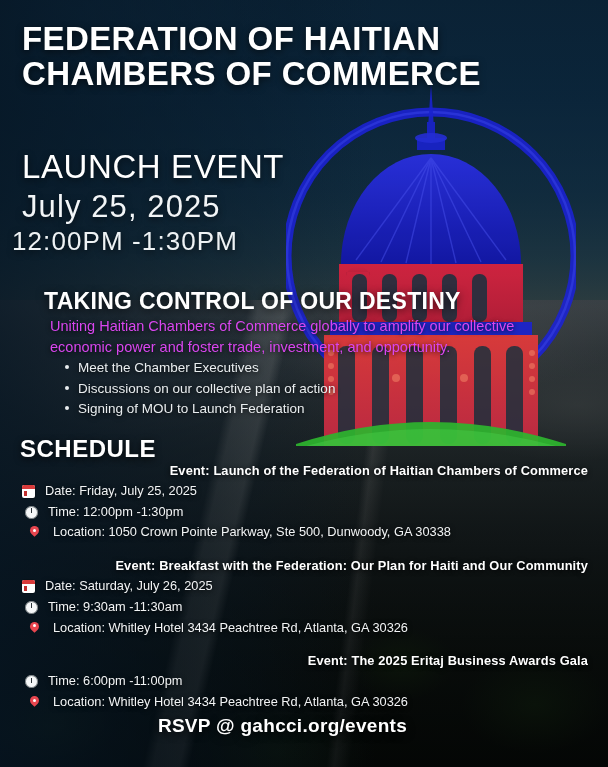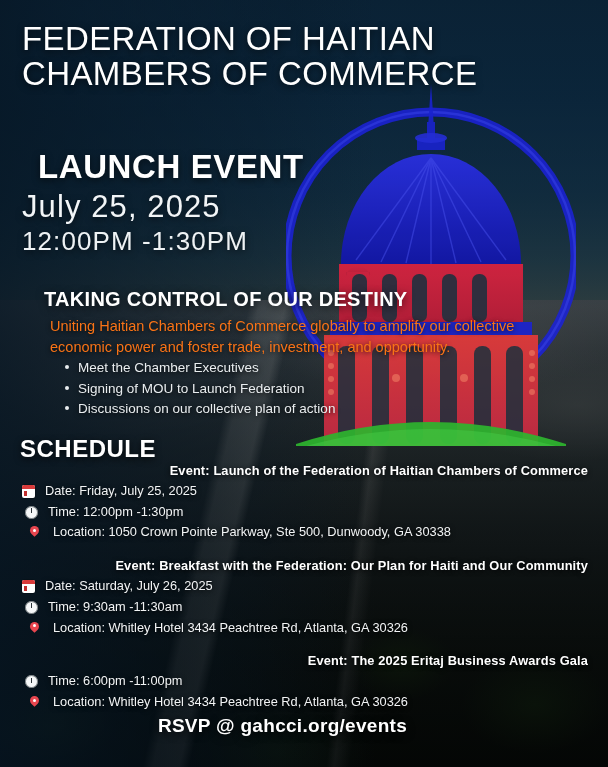--- a/index.html
+++ b/index.html
@@ -97,7 +97,7 @@
     width: 530px;
     font-size: 33px;
     line-height: 1.06;
-    font-weight: 400;
+    font-weight: 700;
     letter-spacing: 0.4px;
     text-transform: uppercase;
     text-shadow: 0 2px 7px rgba(0,0,0,0.62);

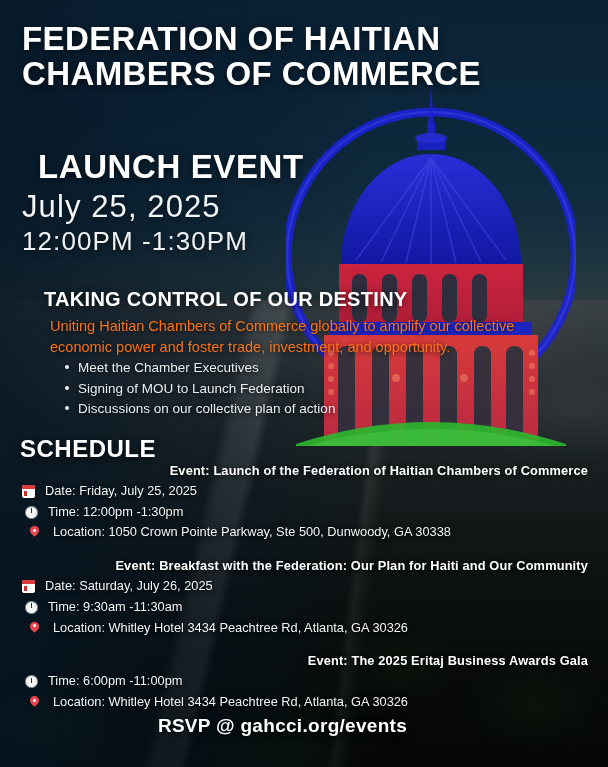--- a/index.html
+++ b/index.html
@@ -108,11 +108,10 @@
     top: 148px;
     left: 22px;
     font-size: 33px;
-    font-weight: 700;
+    font-weight: 400;
     letter-spacing: 0.6px;
     text-transform: uppercase;
     text-shadow: 0 2px 7px rgba(0,0,0,0.6);
-    margin-left: 16px;
   }
   .launch-date {
     position: absolute;

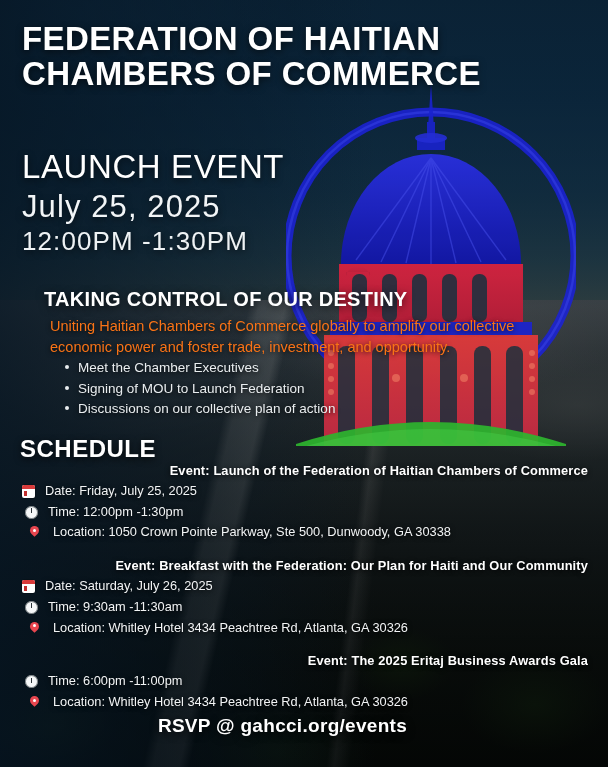--- a/index.html
+++ b/index.html
@@ -126,7 +126,7 @@
   .launch-time {
     position: absolute;
     top: 226px;
-    left: 22px;
+    left: 12px;
     font-size: 26px;
     font-weight: 300;
     letter-spacing: 1.1px;

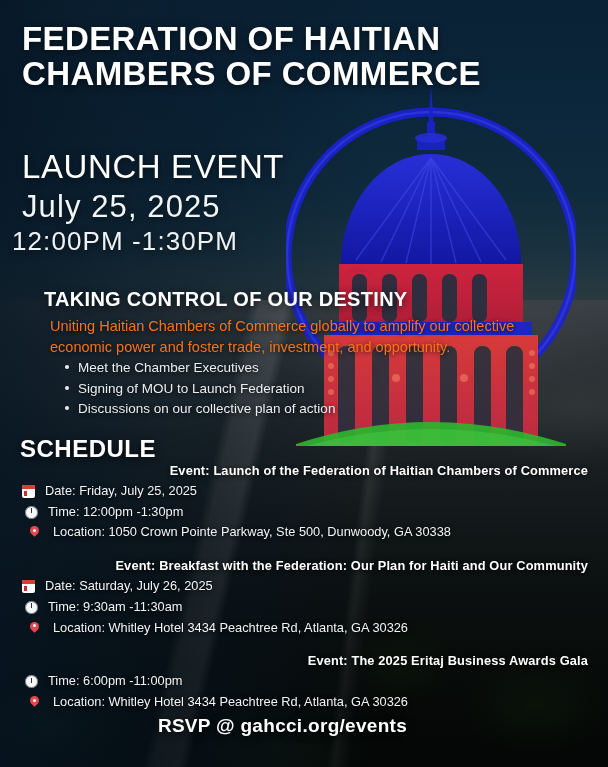--- a/index.html
+++ b/index.html
@@ -139,7 +139,7 @@
     top: 288px;
     left: 44px;
     width: 540px;
-    font-size: 20px;
+    font-size: 23px;
     font-weight: 700;
     letter-spacing: 0.3px;
     text-transform: uppercase;

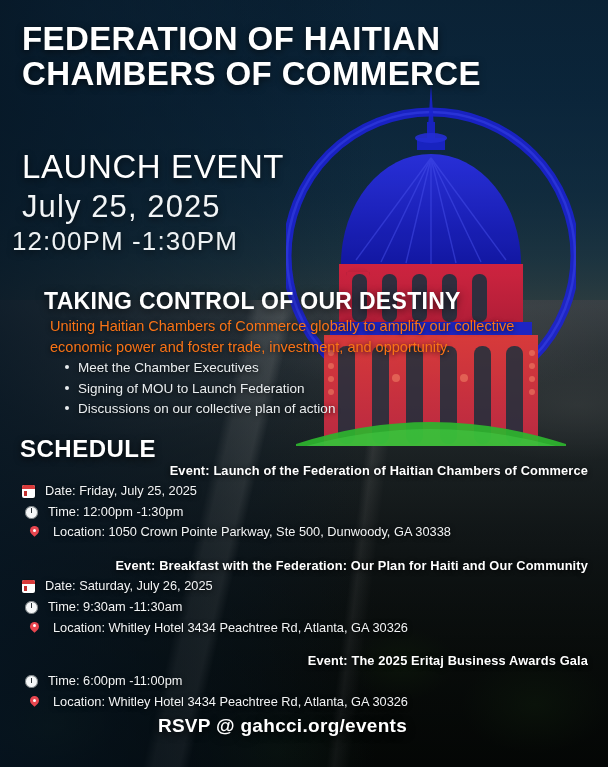--- a/index.html
+++ b/index.html
@@ -153,7 +153,7 @@
     font-size: 14.5px;
     line-height: 1.42;
     font-weight: 400;
-    color: #f97316;
+    color: #d946ef;
     text-shadow: 0 1px 5px rgba(0,0,0,0.82);
   }
 

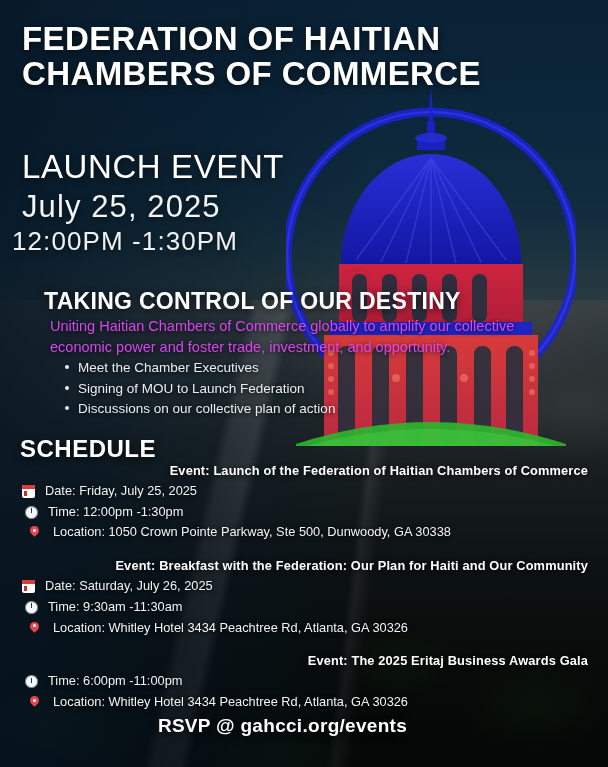--- a/index.html
+++ b/index.html
@@ -409,8 +409,8 @@
 
     <ul class="bullets">
       <li>Meet the Chamber Executives</li>
+      <li>Discussions on our collective plan of action</li>
       <li>Signing of MOU to Launch Federation</li>
-      <li>Discussions on our collective plan of action</li>
     </ul>
 
     <div class="schedule-heading">SCHEDULE</div>

